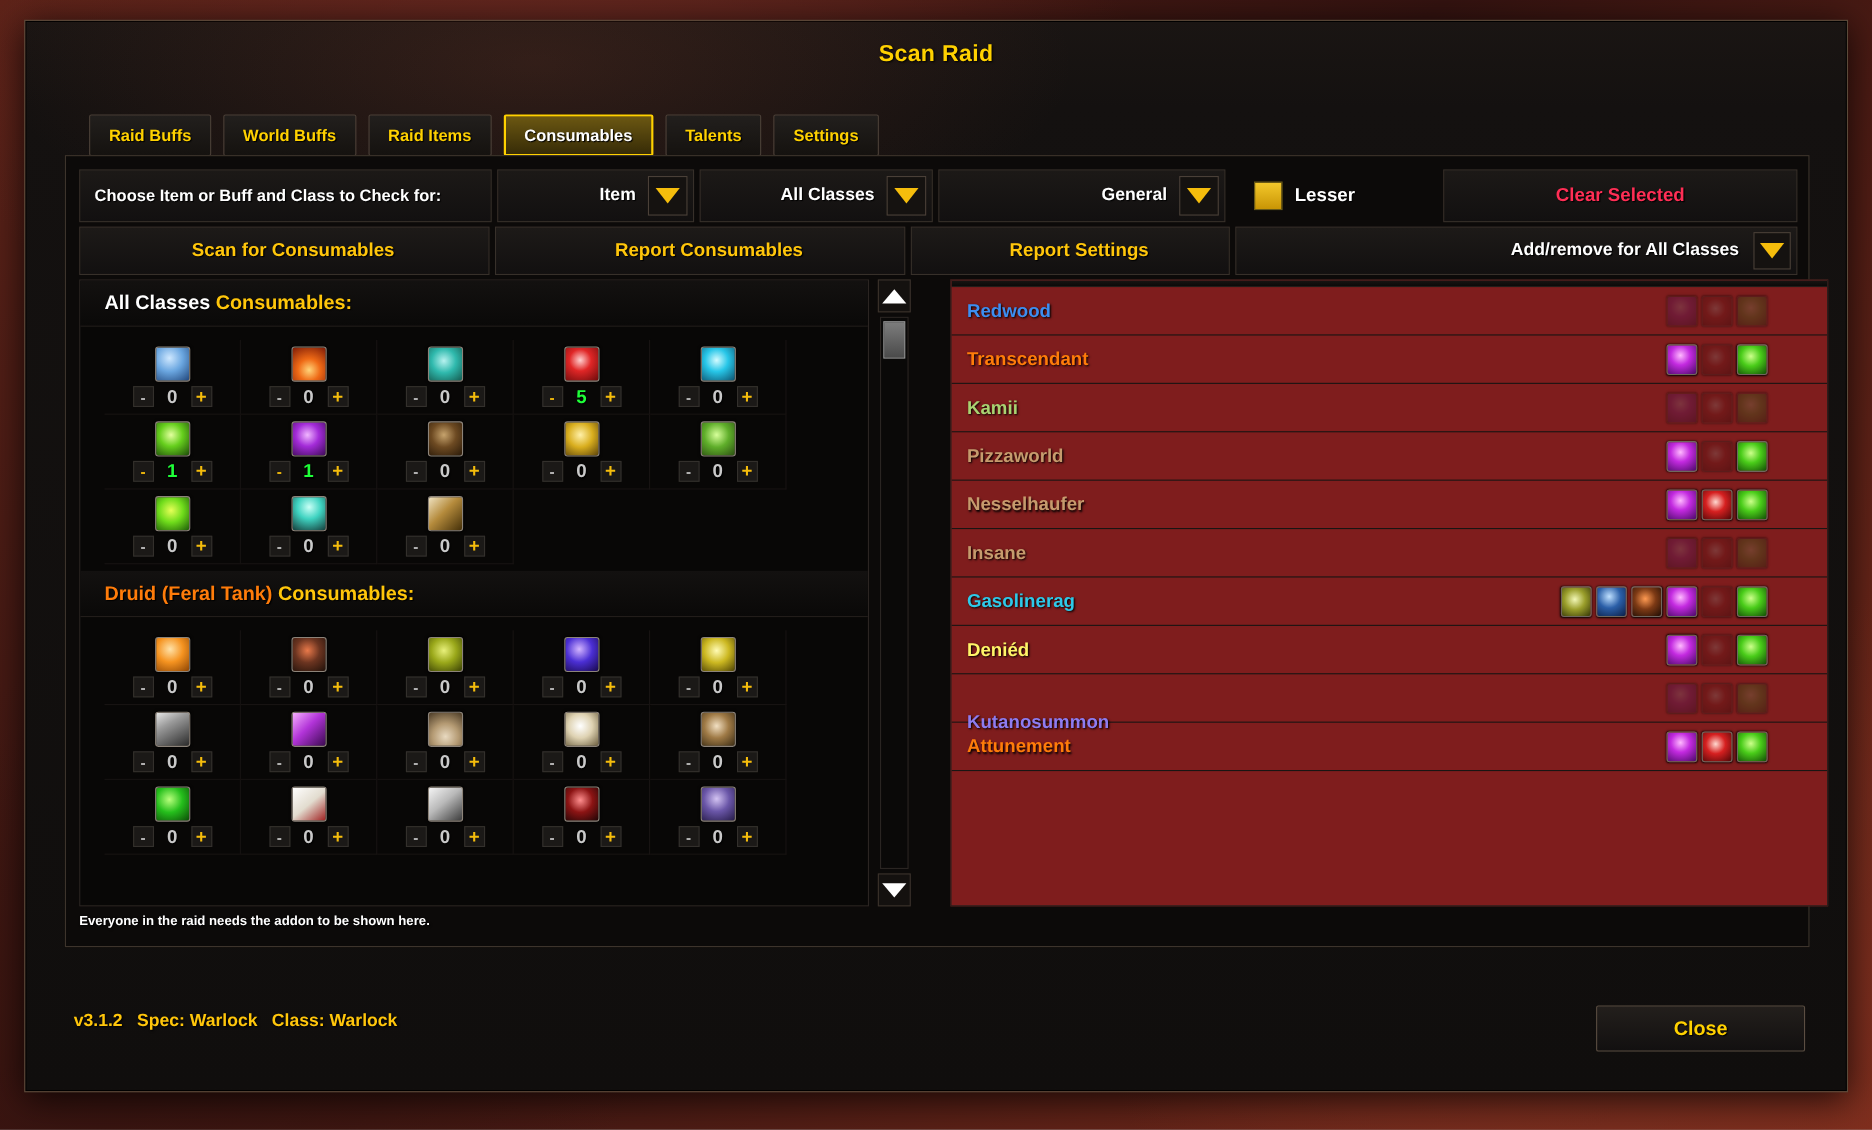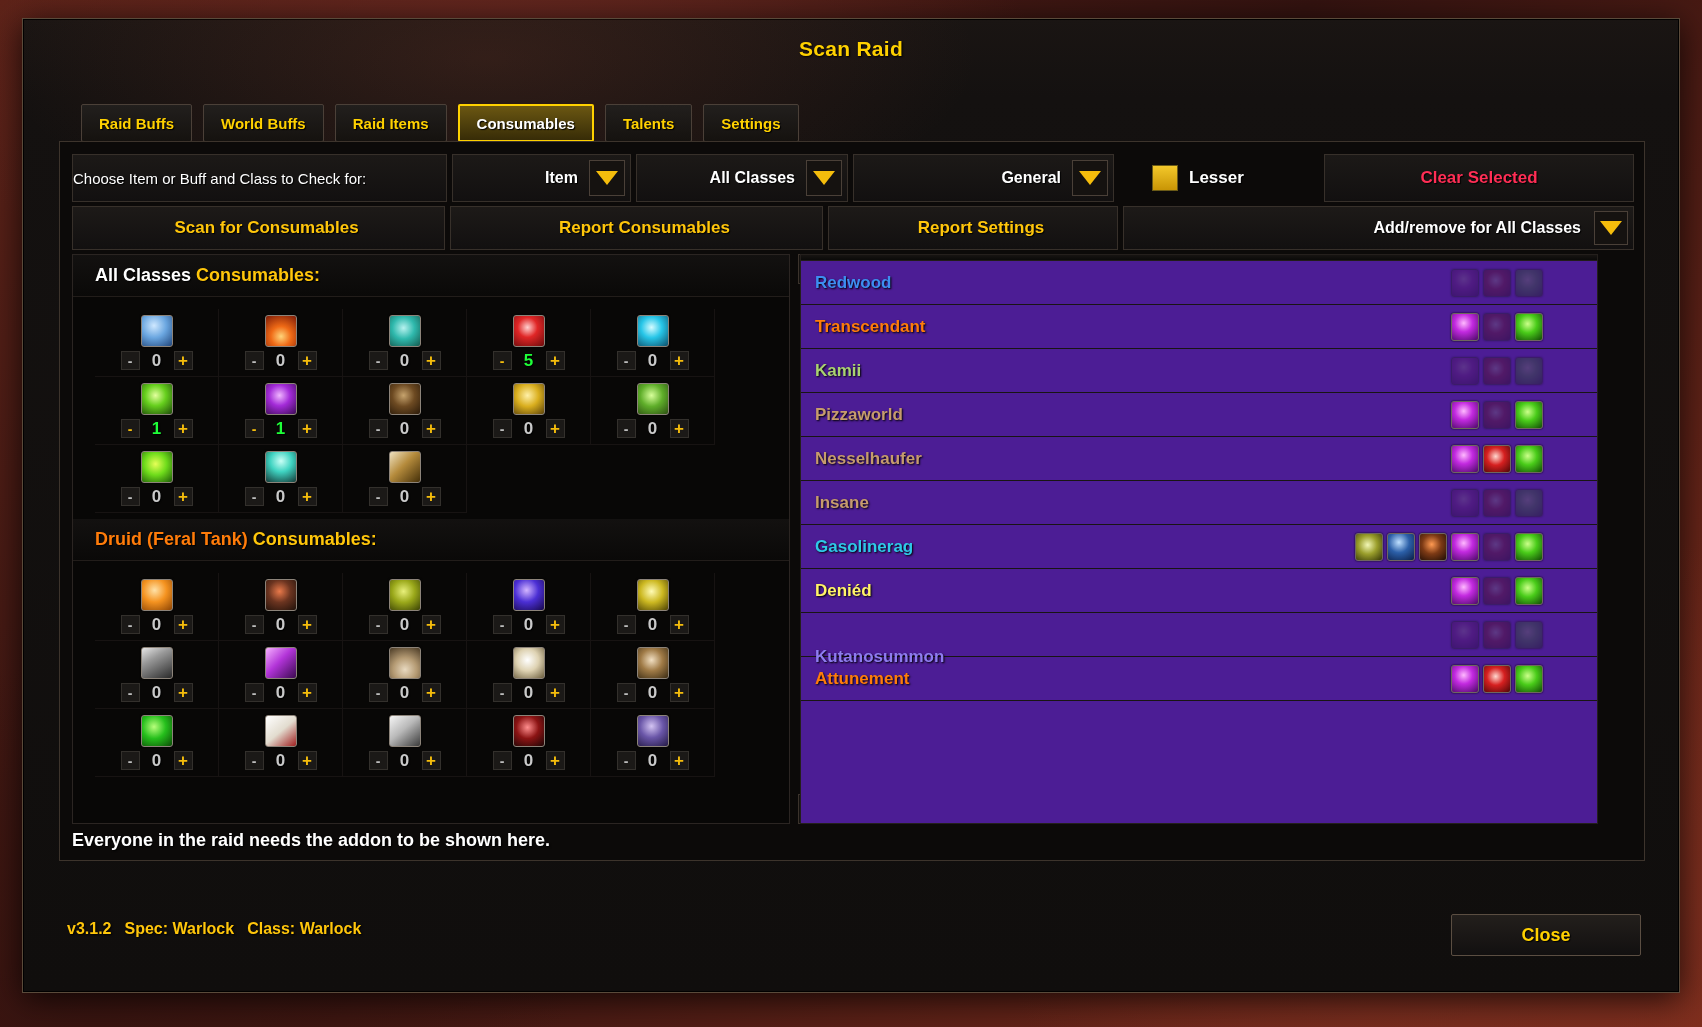--- a/index.html
+++ b/index.html
@@ -57,9 +57,9 @@
   
   .choose-bar { position:absolute; left:12px; top:12px; width:1562px; height:48px; display:flex; }
   .choose-label {
-    flex:0 0 375px; display:flex; align-items:center; 
+    flex:0 0 375px; display:flex; align-items:center; padding-left:13px;
     background:linear-gradient(180deg,#1c1917,#121010); border:1px solid #37302a;
-    font-size:15px; font-weight:normal; color:#fff; text-shadow:1px 1px 1px #000;
+    font-size:15px; font-weight:bold; color:#fff; text-shadow:1px 1px 1px #000;
   }
   .dd {
     position:relative; display:flex; align-items:center; justify-content:flex-end;

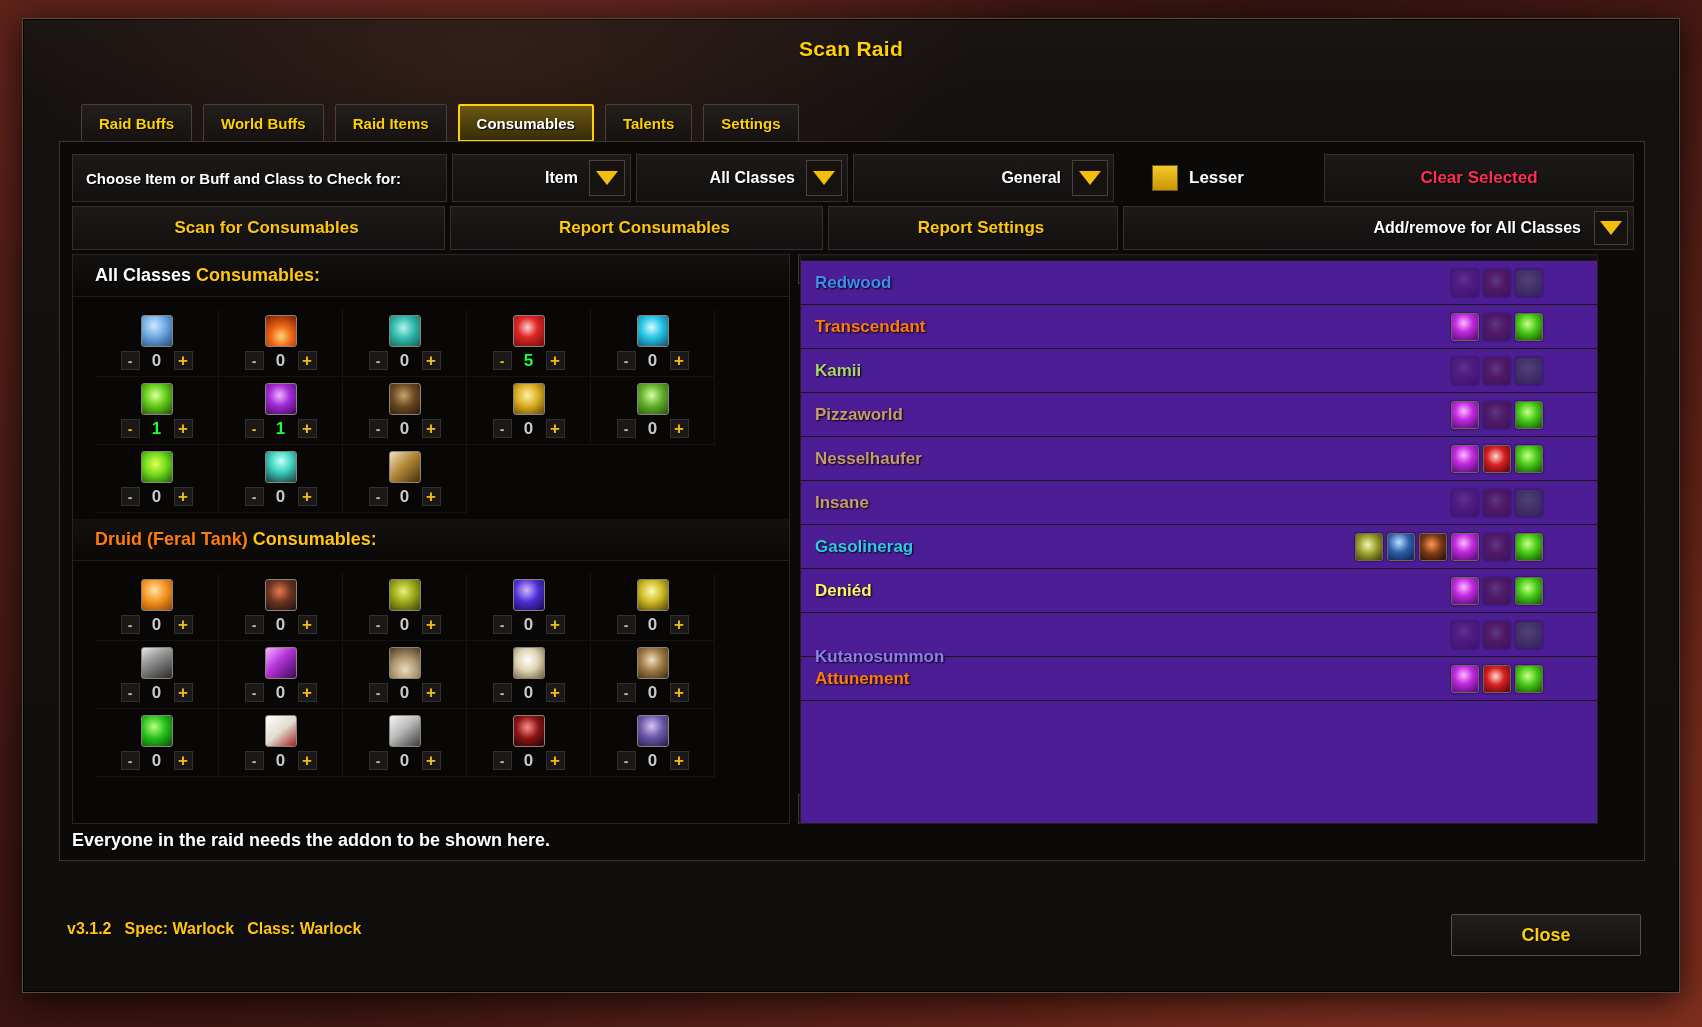--- a/index.html
+++ b/index.html
@@ -78,7 +78,7 @@
   .chev { width:0;height:0; border-left:11px solid transparent; border-right:11px solid transparent; border-top:14px solid #f5bd0c; }
 
   .lesser-box {
-    flex:0 0 172px; display:flex; align-items:center; gap:11px; margin-left:38px; cursor:pointer;
+    flex:0 0 172px; display:flex; align-items:center; gap:11px; margin-left:26px; cursor:pointer;
   }
   .swatch { width:26px;height:26px; background:linear-gradient(180deg,#f3c82b,#c99505); border:1px solid #6a5a17; }
   .lesser-box span { font-size:17px; font-weight:bold; color:#fff; text-shadow:1px 1px 1px #000; }

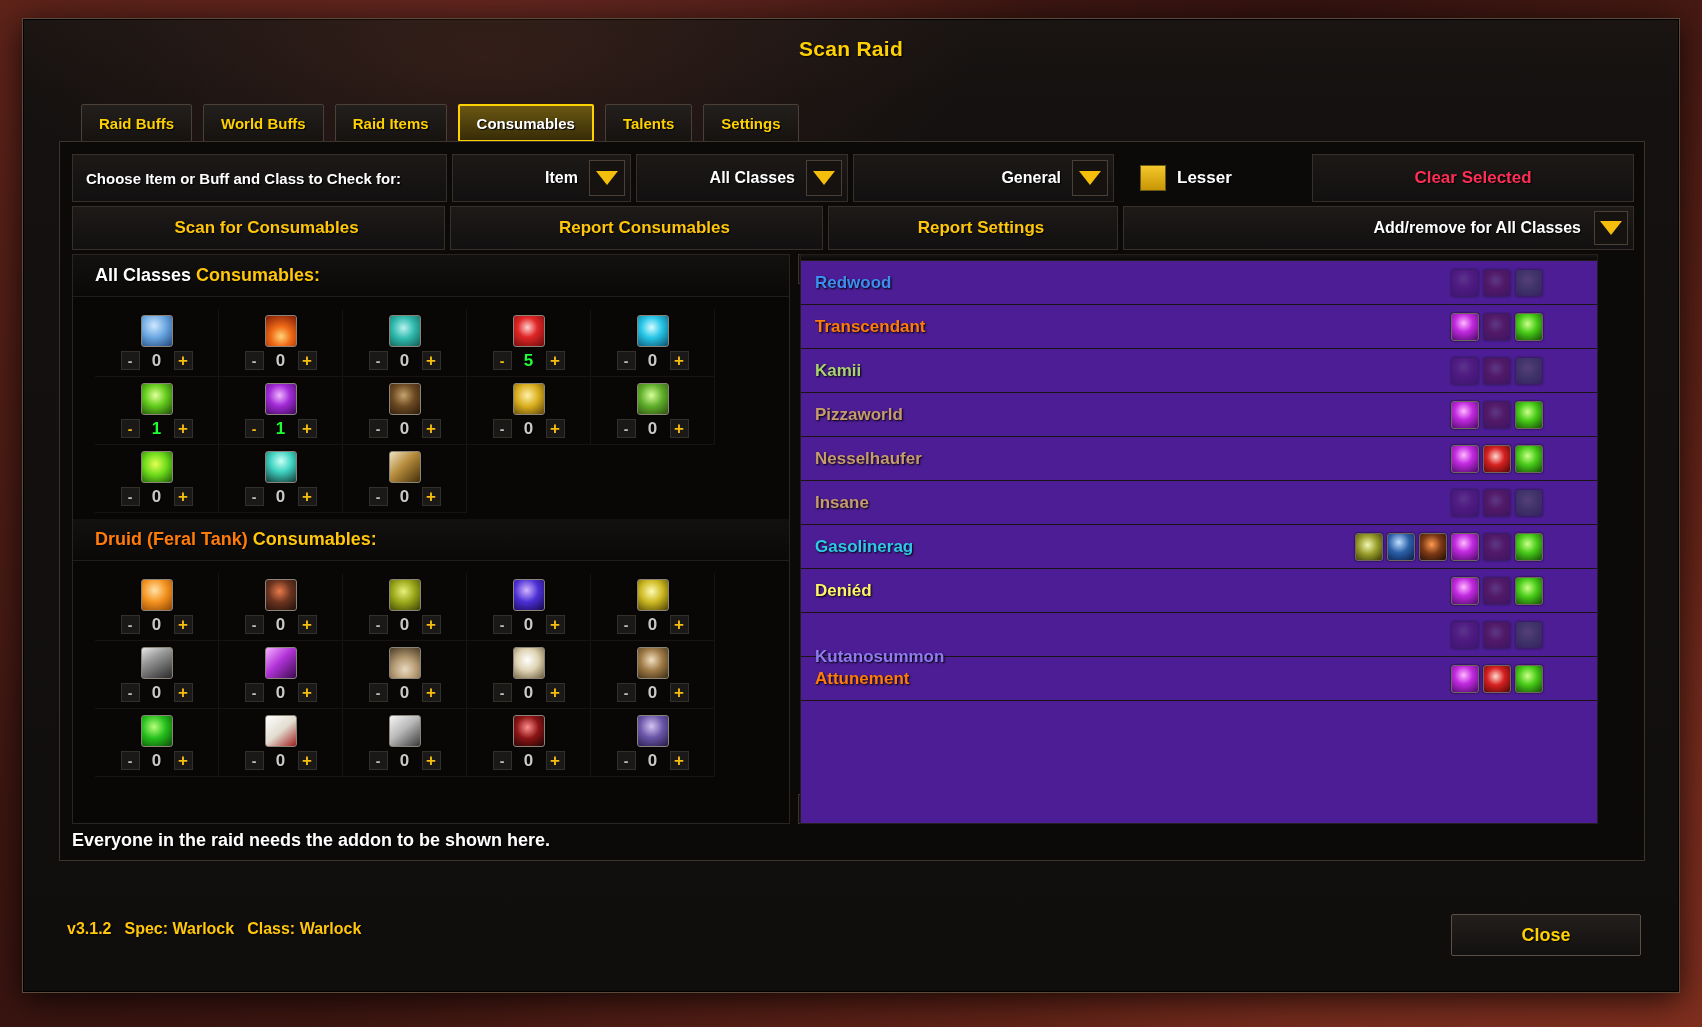--- a/index.html
+++ b/index.html
@@ -163,8 +163,8 @@
 
   
   #right-panel {
-    position:absolute; left:740px; top:112px; width:798px; height:570px;
-    background:#4c1d95; border:1px solid #241f1c; overflow:hidden;
+    position:absolute; left:804px; top:112px; width:798px; height:570px;
+    background:#7f1d1d; border:1px solid #241f1c; overflow:hidden;
   }
   .rp-topline { height:6px; background:linear-gradient(180deg,#171412,#0b0a09); border-bottom:1px solid #211c19; }
   .prow {

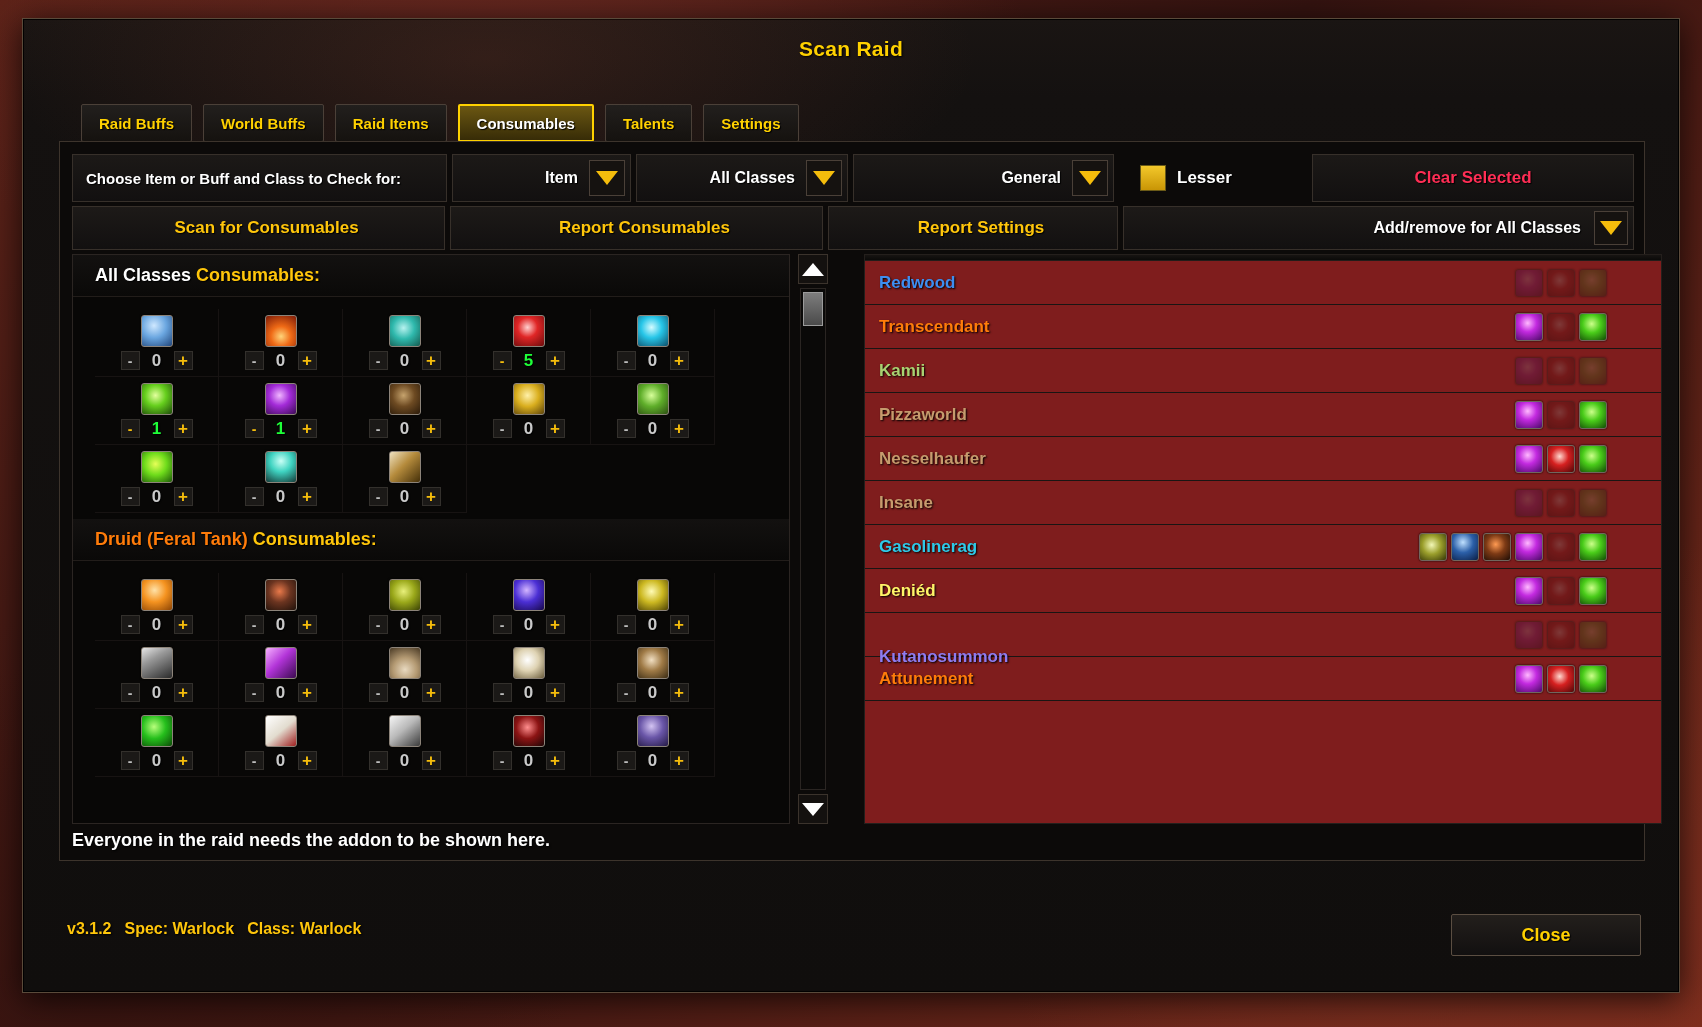--- a/index.html
+++ b/index.html
@@ -179,7 +179,7 @@
   .pico.dim { opacity:.35; filter:brightness(.5) saturate(.8); border-color:#3b3630; }
 
   .foot-note {
-    position:absolute; left:12px; top:688px; font-size:18px; font-weight:bold;
+    position:absolute; left:12px; top:688px; font-size:12px; font-weight:bold;
     color:#fff; text-shadow:1px 1px 2px #000;
   }
 

